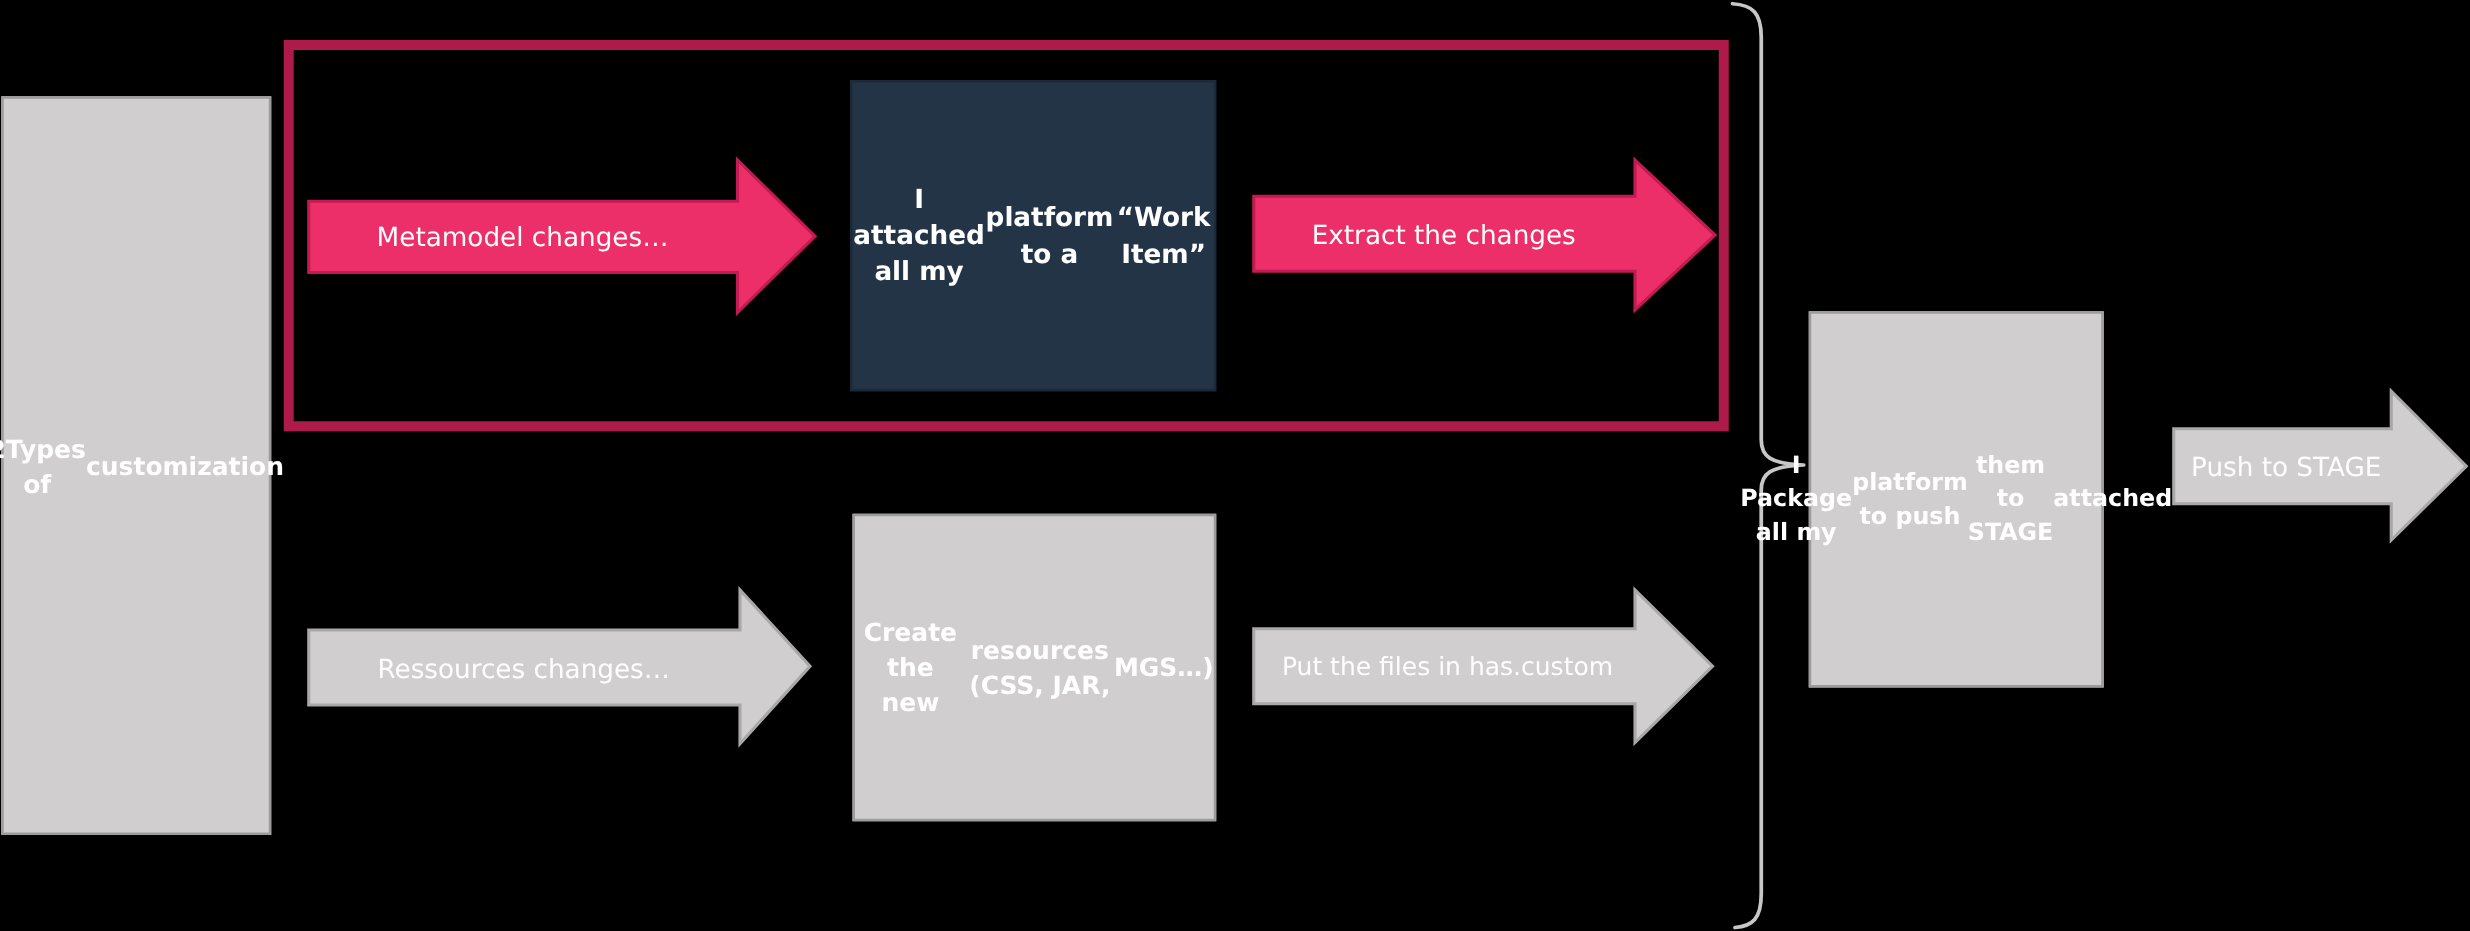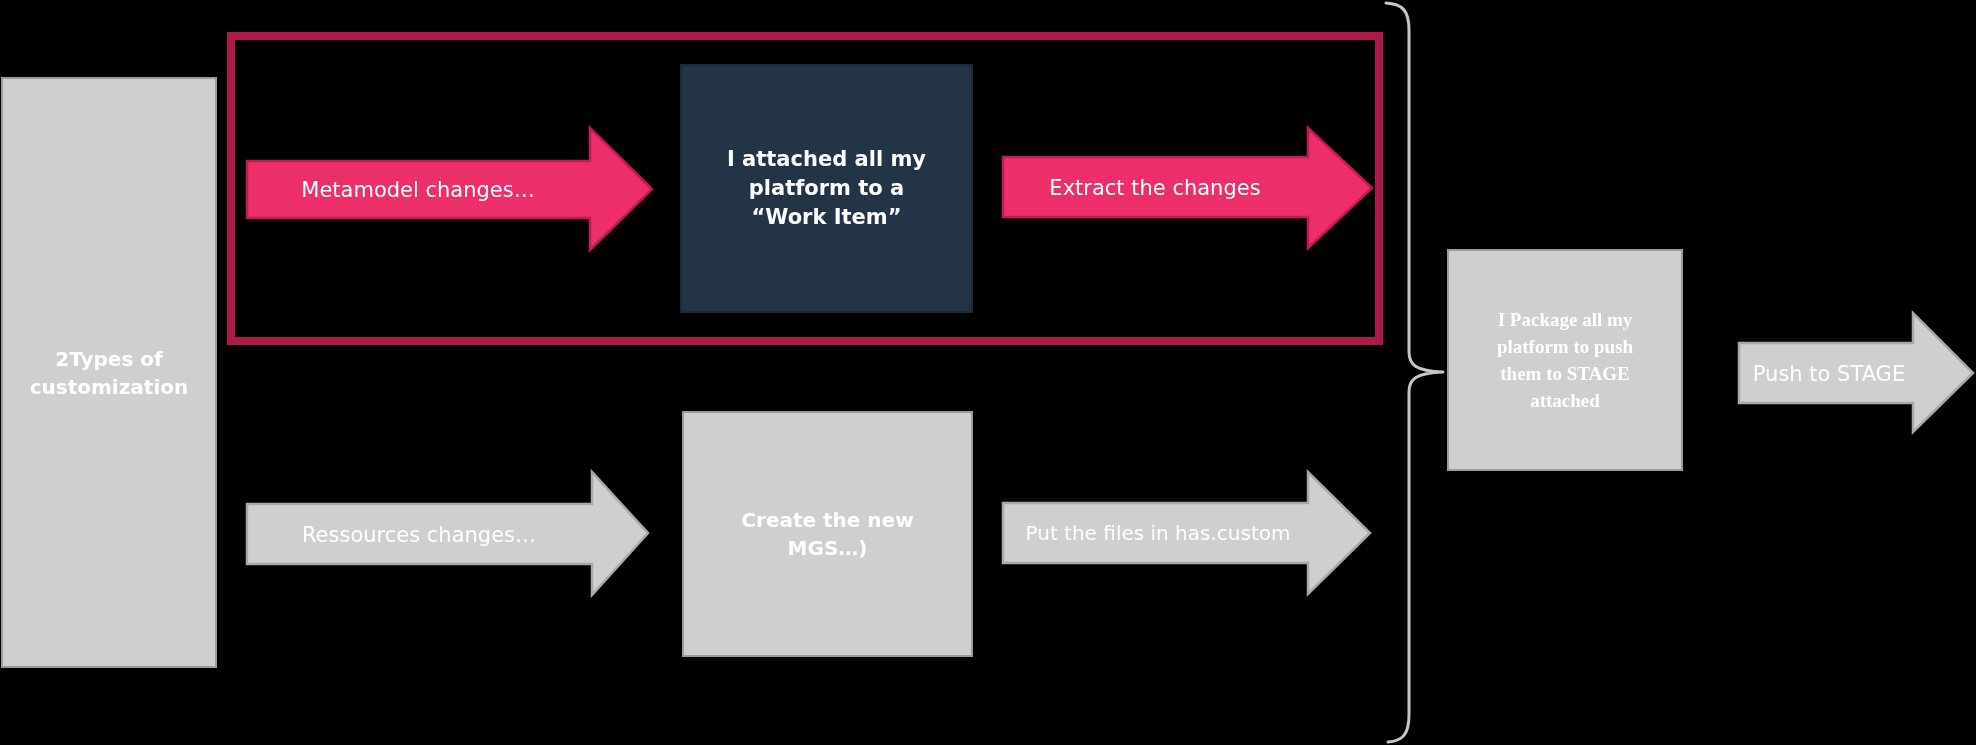--- a/index.html
+++ b/index.html
@@ -14,7 +14,7 @@
   .box {
     position:absolute;
     box-sizing:border-box;
-    display:flex; flex-direction:column;
+    display:flex; flex-direction:row;
     justify-content:center; align-items:center;
     text-align:center;
     color:#ffffff; font-weight:bold;

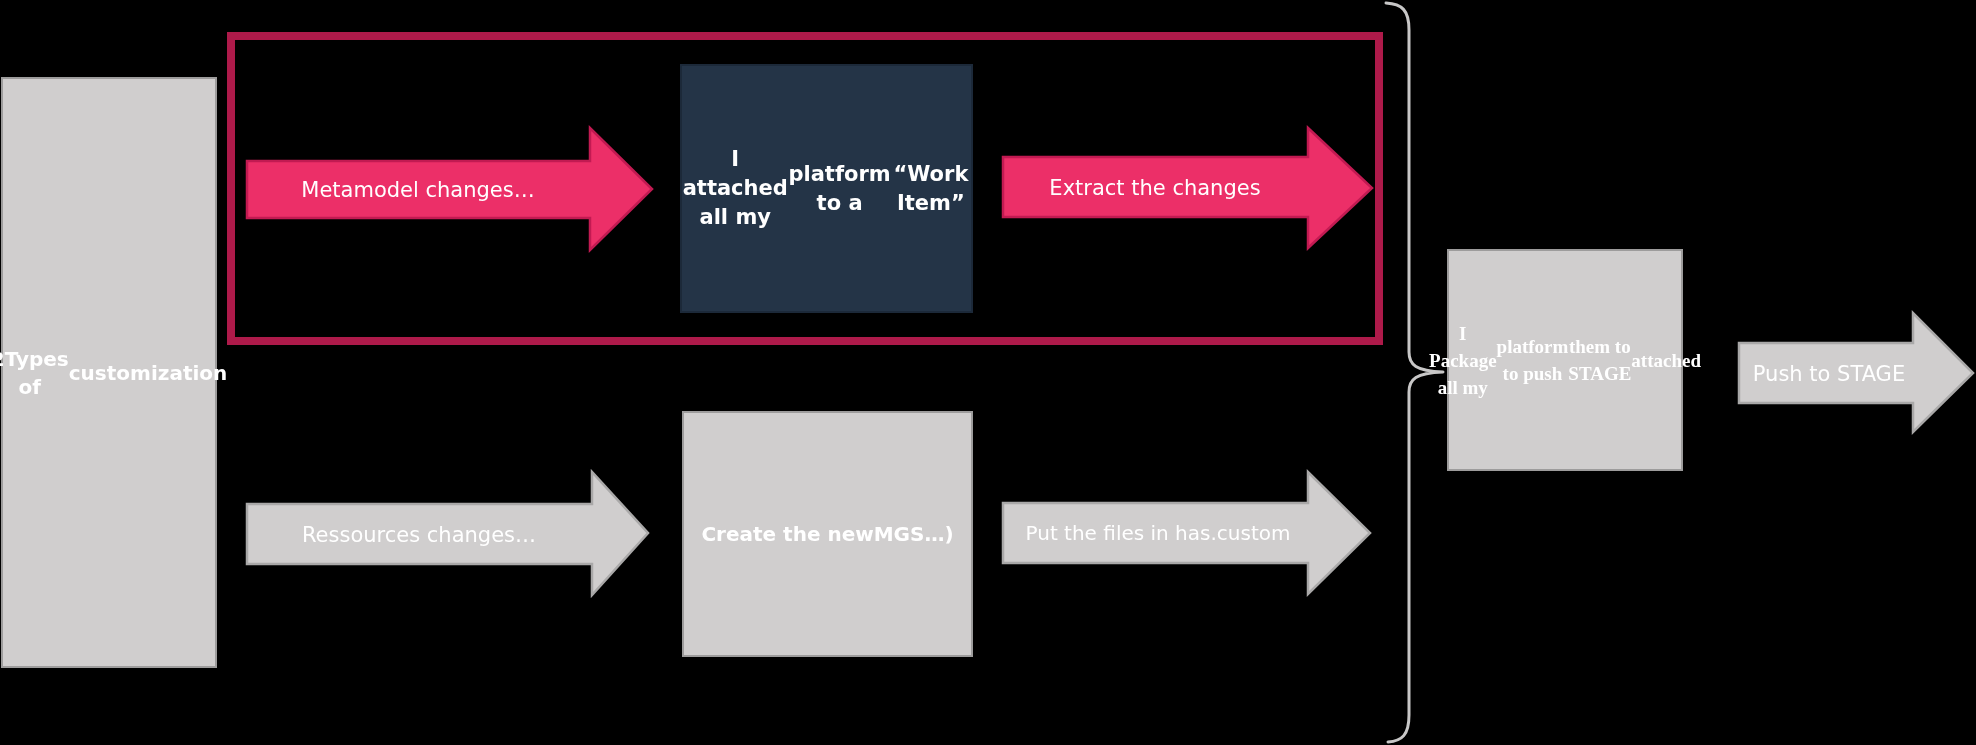--- a/index.html
+++ b/index.html
@@ -25,7 +25,7 @@
   }
   #types-box   { left:1px;    top:77px;  width:216px; height:591px; font-size:20px; line-height:28px; }
   #workitem-box{ left:680px;  top:64px;  width:293px; height:249px; background:#243447; border:2px solid #1C2939; font-size:21px; line-height:29px; }
-  #package-box { left:1447px; top:249px; width:236px; height:222px; font-size:19px; line-height:27px;font-family:Liberation Serif, serif; }
+  #package-box { left:1447px; top:249px; width:236px; height:301px; font-size:19px; line-height:27px; }
   #create-box  { left:682px;  top:411px; width:291px; height:246px; font-size:20px; line-height:28px;justify-content:center; }
   #highlight-outline {
     left:227px; top:32px; width:1156px; height:313px;

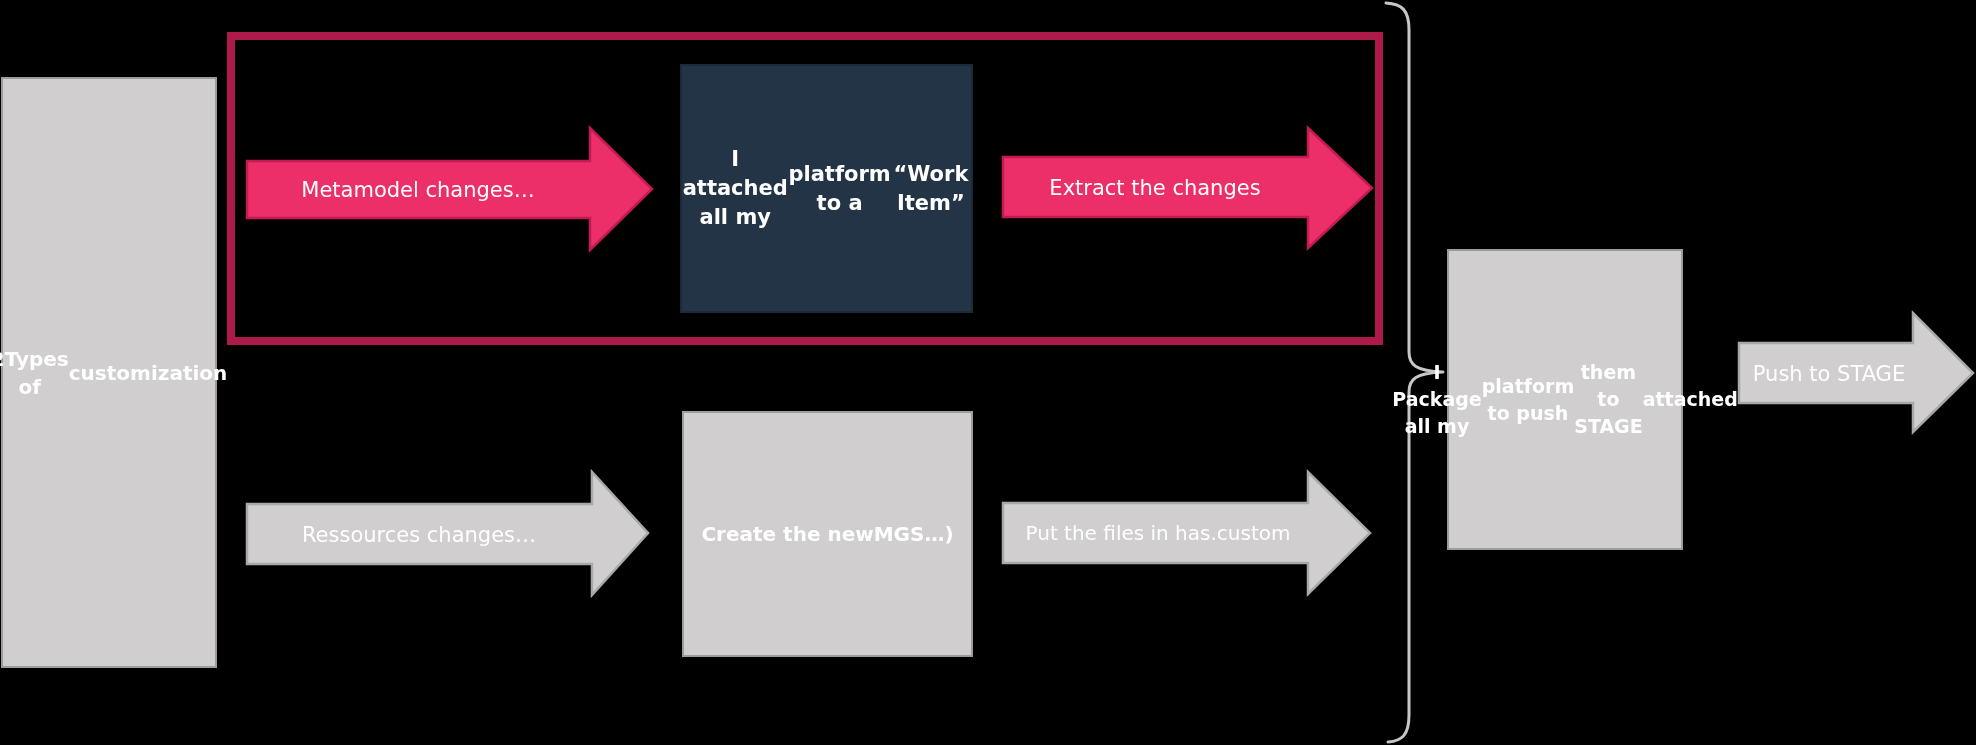--- a/index.html
+++ b/index.html
@@ -89,6 +89,7 @@
 
 <div class="box gray-box" id="create-box">
   <div>Create the new</div>
+  <div>resources (CSS, JAR,</div>
   <div>MGS…)</div>
 </div>
 

